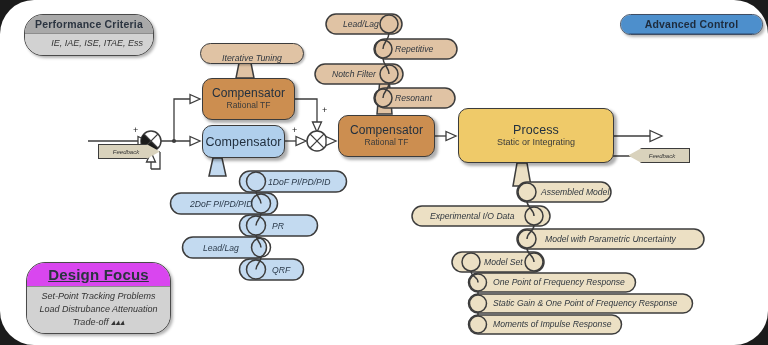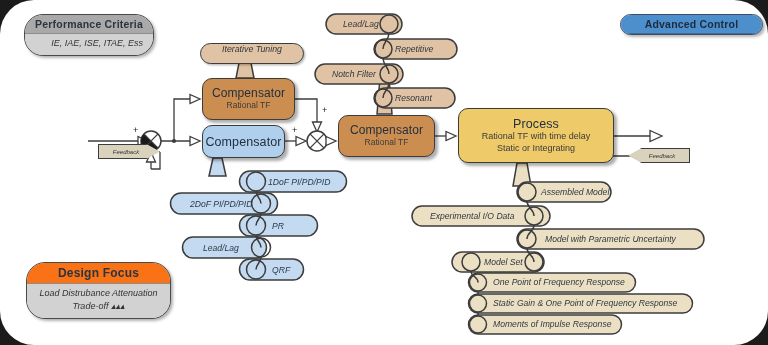--- a/index.html
+++ b/index.html
@@ -272,7 +272,7 @@
   <div class="blocks-layer">
     <div style="position:absolute; left:200px; top:43px; width:104px; height:21px;
                 background:#e0c3a4; border:1.5px solid #3c3c3c; border-radius:11px;
-                display:flex; align-items:flex-start; justify-content:center;
+                display:flex; align-items:flex-end; justify-content:center;
                 font-size:8.8px; font-style:italic; color:#30373f;
                 box-shadow:1.5px 1.5px 2px rgba(0,0,0,.25);">
       <span>Iterative Tuning</span>

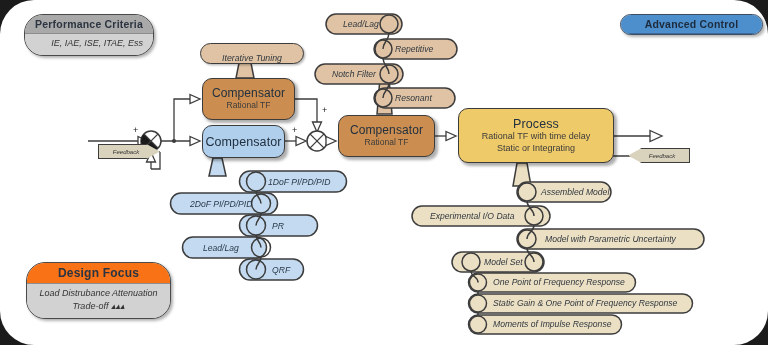--- a/index.html
+++ b/index.html
@@ -296,7 +296,6 @@
 
     <div class="block" id="block-process">
       <div class="title">Process</div>
-      <div class="sub">Rational TF with time delay</div>
       <div class="sub">Static or Integrating</div>
     </div>
 

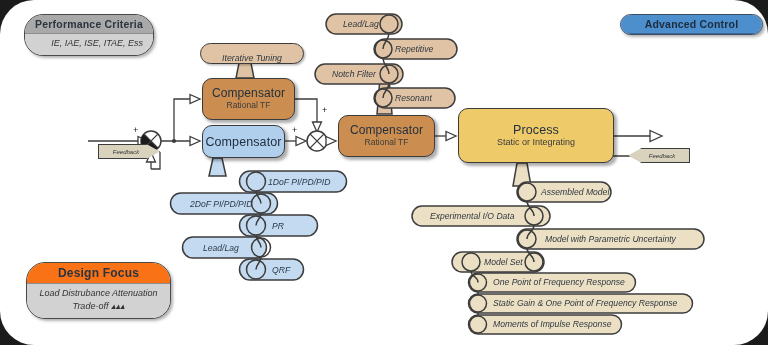--- a/index.html
+++ b/index.html
@@ -53,7 +53,7 @@
   #panel-performance .body div { font-size:9px;text-align:right; }
 
   #panel-design { left:26px; top:262px; width:145px; }
-  #panel-design .hdr { background:#f97316; font-size:12px; }
+  #panel-design .hdr { background:#d946ef; font-size:15px;text-decoration:underline; }
   #panel-design .body { background:#d2d2d2; }
   #panel-design .body div { font-size:9px; }
 

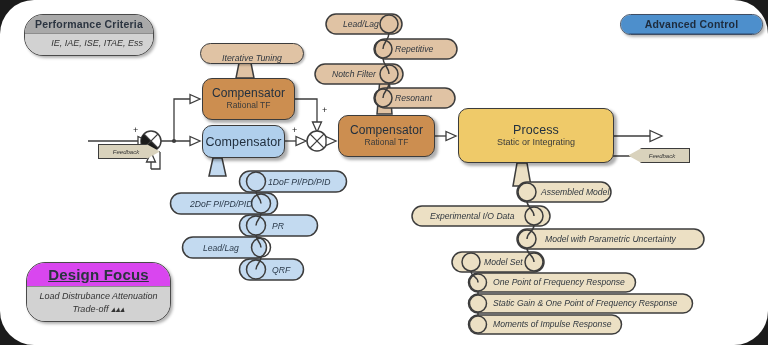--- a/index.html
+++ b/index.html
@@ -318,6 +318,7 @@
     <div class="panel" id="panel-design">
       <div class="hdr">Design Focus</div>
       <div class="body">
+        <div>Set-Point Tracking Problems</div>
         <div>Load Distrubance Attenuation</div>
         <div>Trade-off ▴▴▴</div>
       </div>

